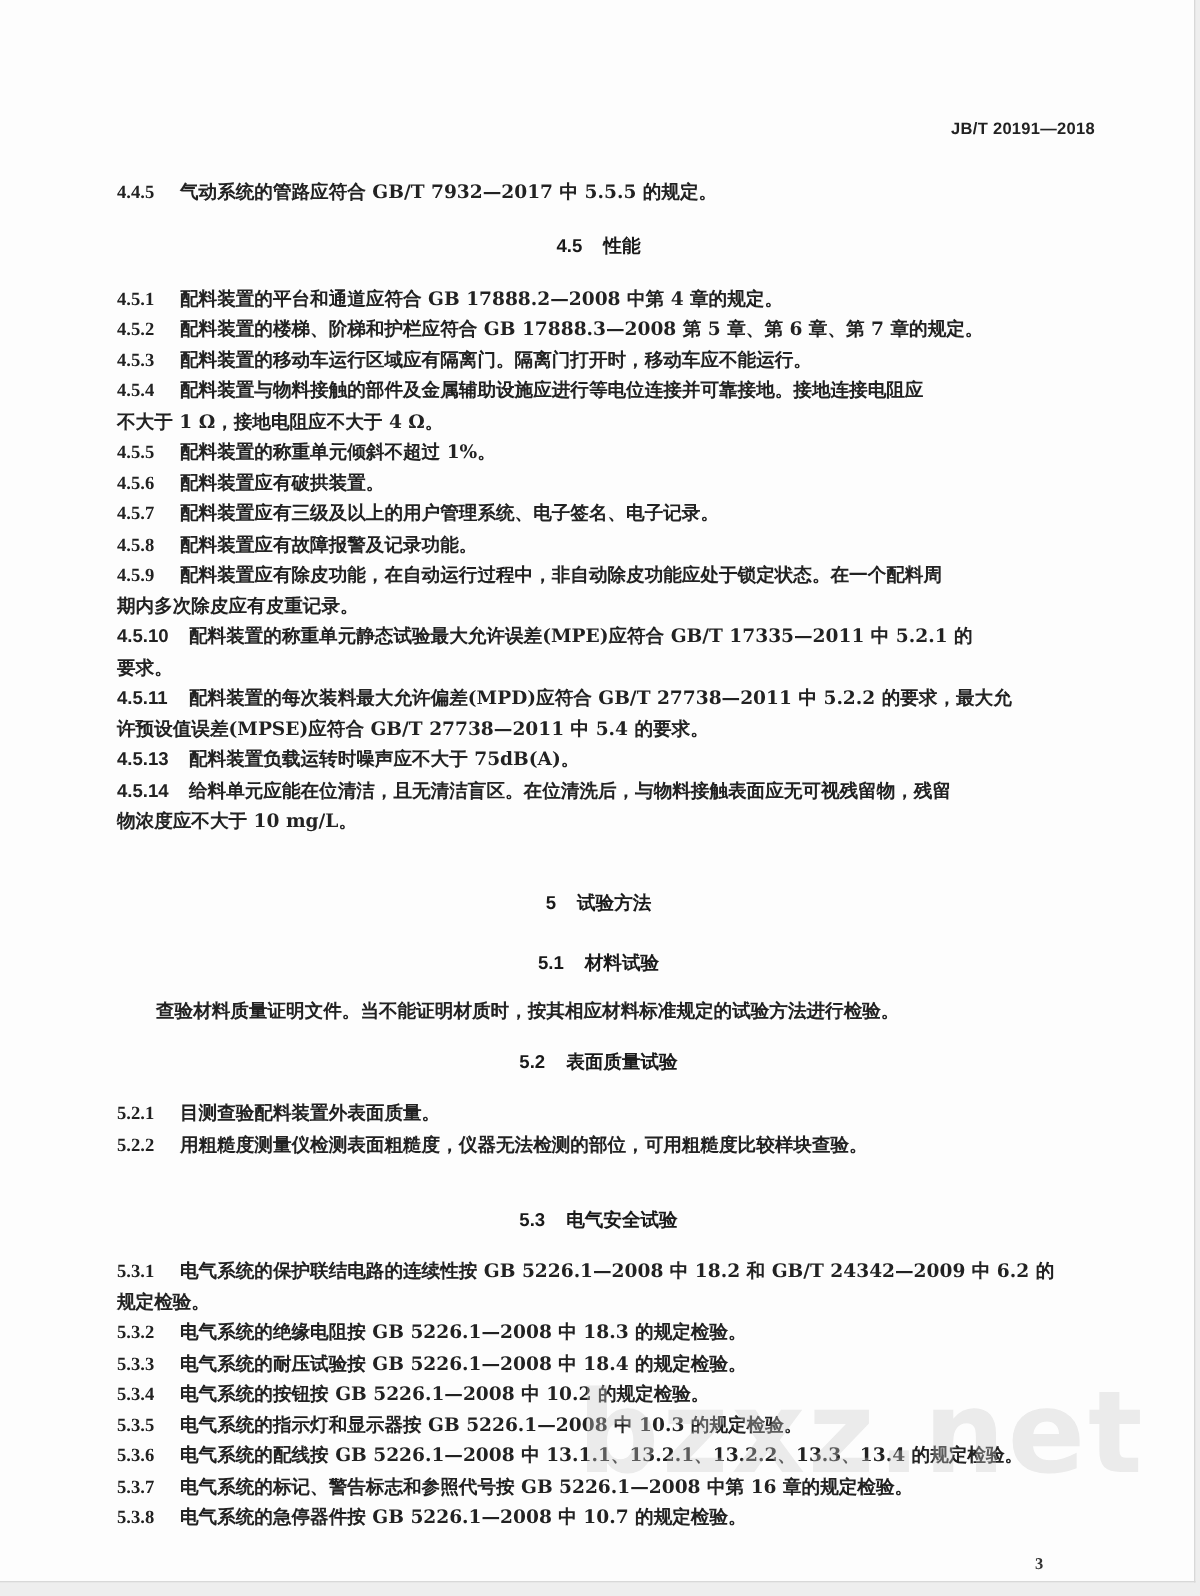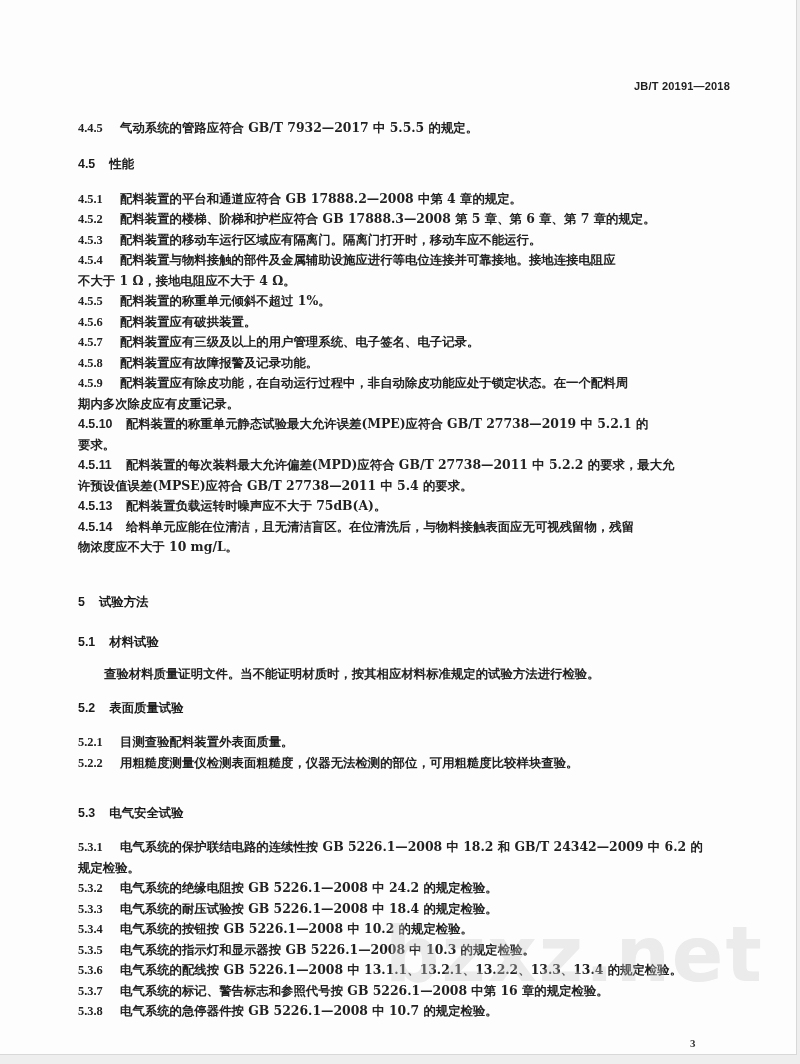--- a/index.html
+++ b/index.html
@@ -65,6 +65,7 @@
       font-size: 12.4px;
       line-height: 20px;
       color: #1a1a1a;
+      text-align: center;
     }
     .heading .num {
       margin-right: 14px;

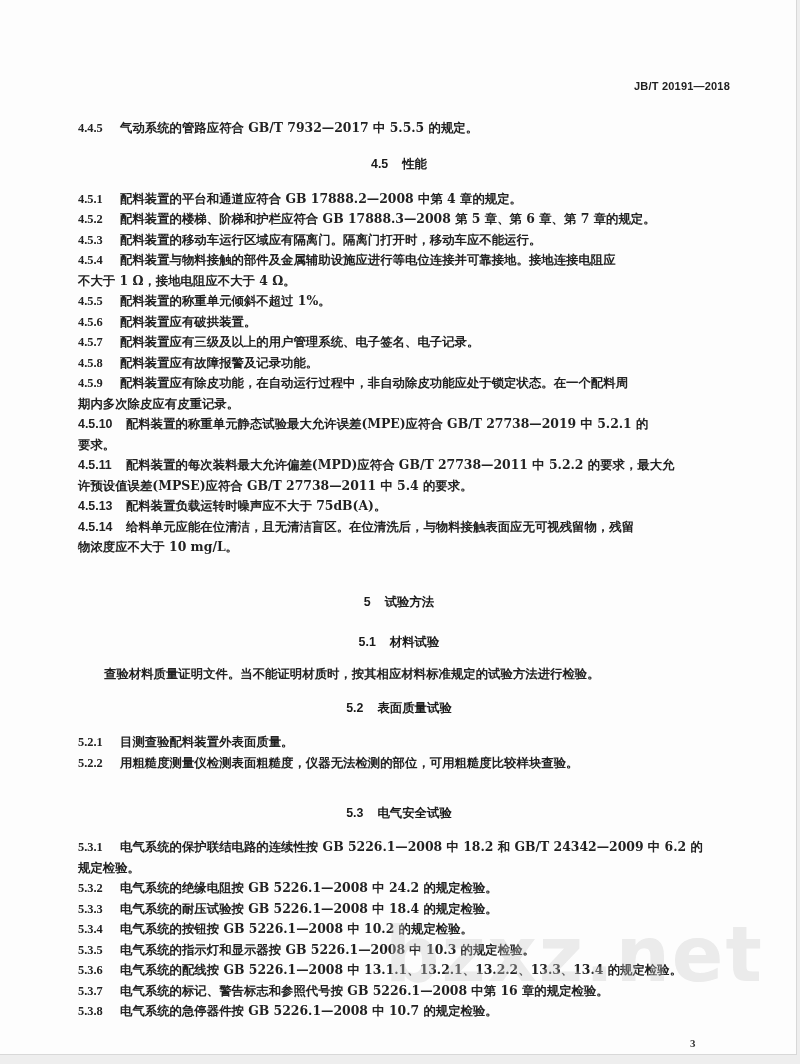--- a/index.html
+++ b/index.html
@@ -142,7 +142,7 @@
     </div>
     <div class="line cont">期内多次除皮应有皮重记录。</div>
     <div class="line">
-      <span class="num w4">4.5.10</span><span>配料装置的称重单元静态试验最大允许误差(MPE)应符合 GB/T 27738—2019 中 5.2.1 的</span>
+      <span class="num w4">4.5.10</span><span>配料装置的称重单元静态试验最大允许误差(MPE)应符合 GB/T 17335—2011 中 5.2.1 的</span>
     </div>
     <div class="line cont">要求。</div>
     <div class="line">

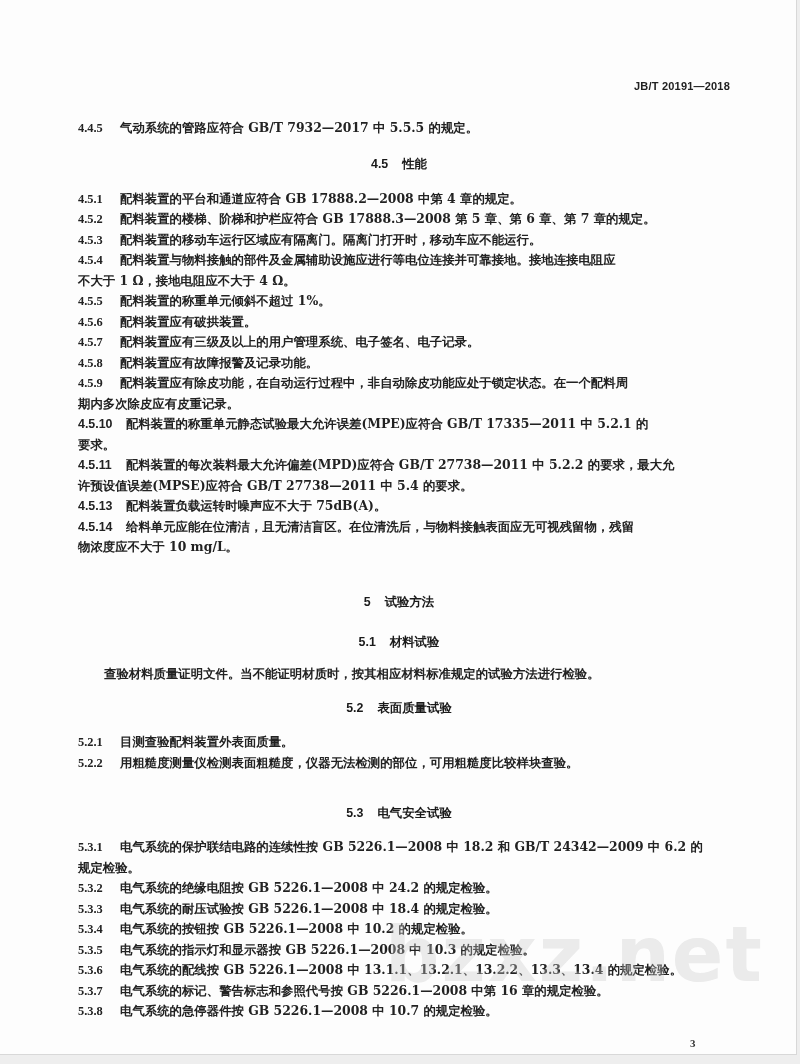--- a/index.html
+++ b/index.html
@@ -184,7 +184,7 @@
     </div>
     <div class="line cont">规定检验。</div>
     <div class="line">
-      <span class="num w3">5.3.2</span><span>电气系统的绝缘电阻按 GB 5226.1—2008 中 24.2 的规定检验。</span>
+      <span class="num w3">5.3.2</span><span>电气系统的绝缘电阻按 GB 5226.1—2008 中 18.3 的规定检验。</span>
     </div>
     <div class="line">
       <span class="num w3">5.3.3</span><span>电气系统的耐压试验按 GB 5226.1—2008 中 18.4 的规定检验。</span>

